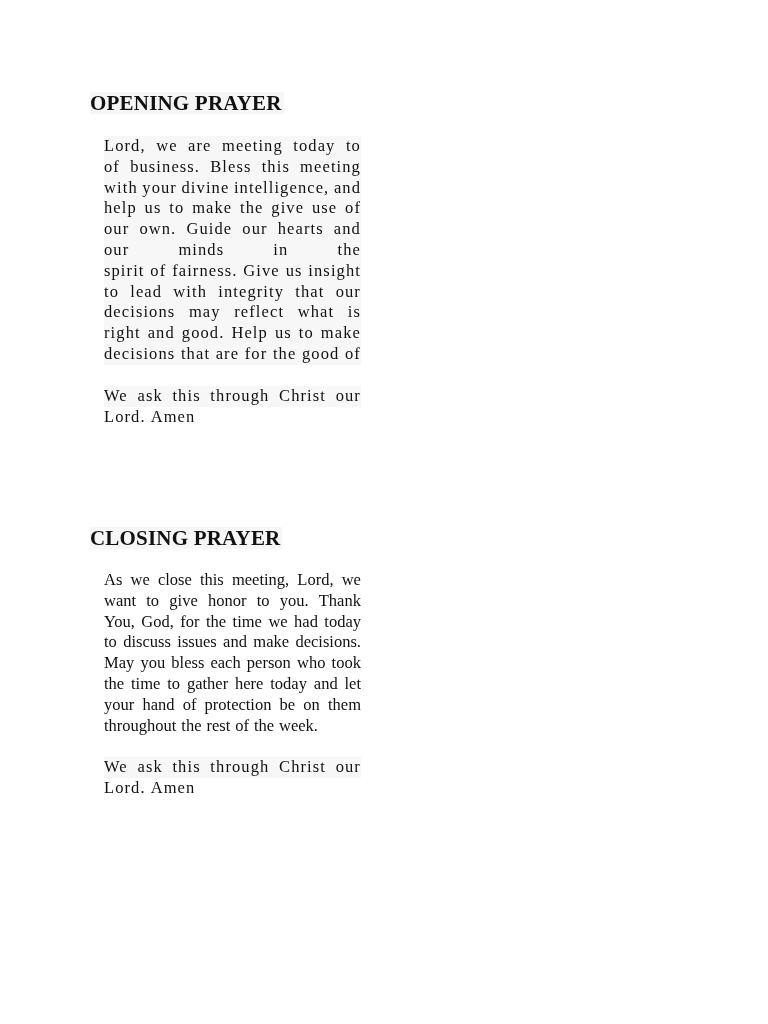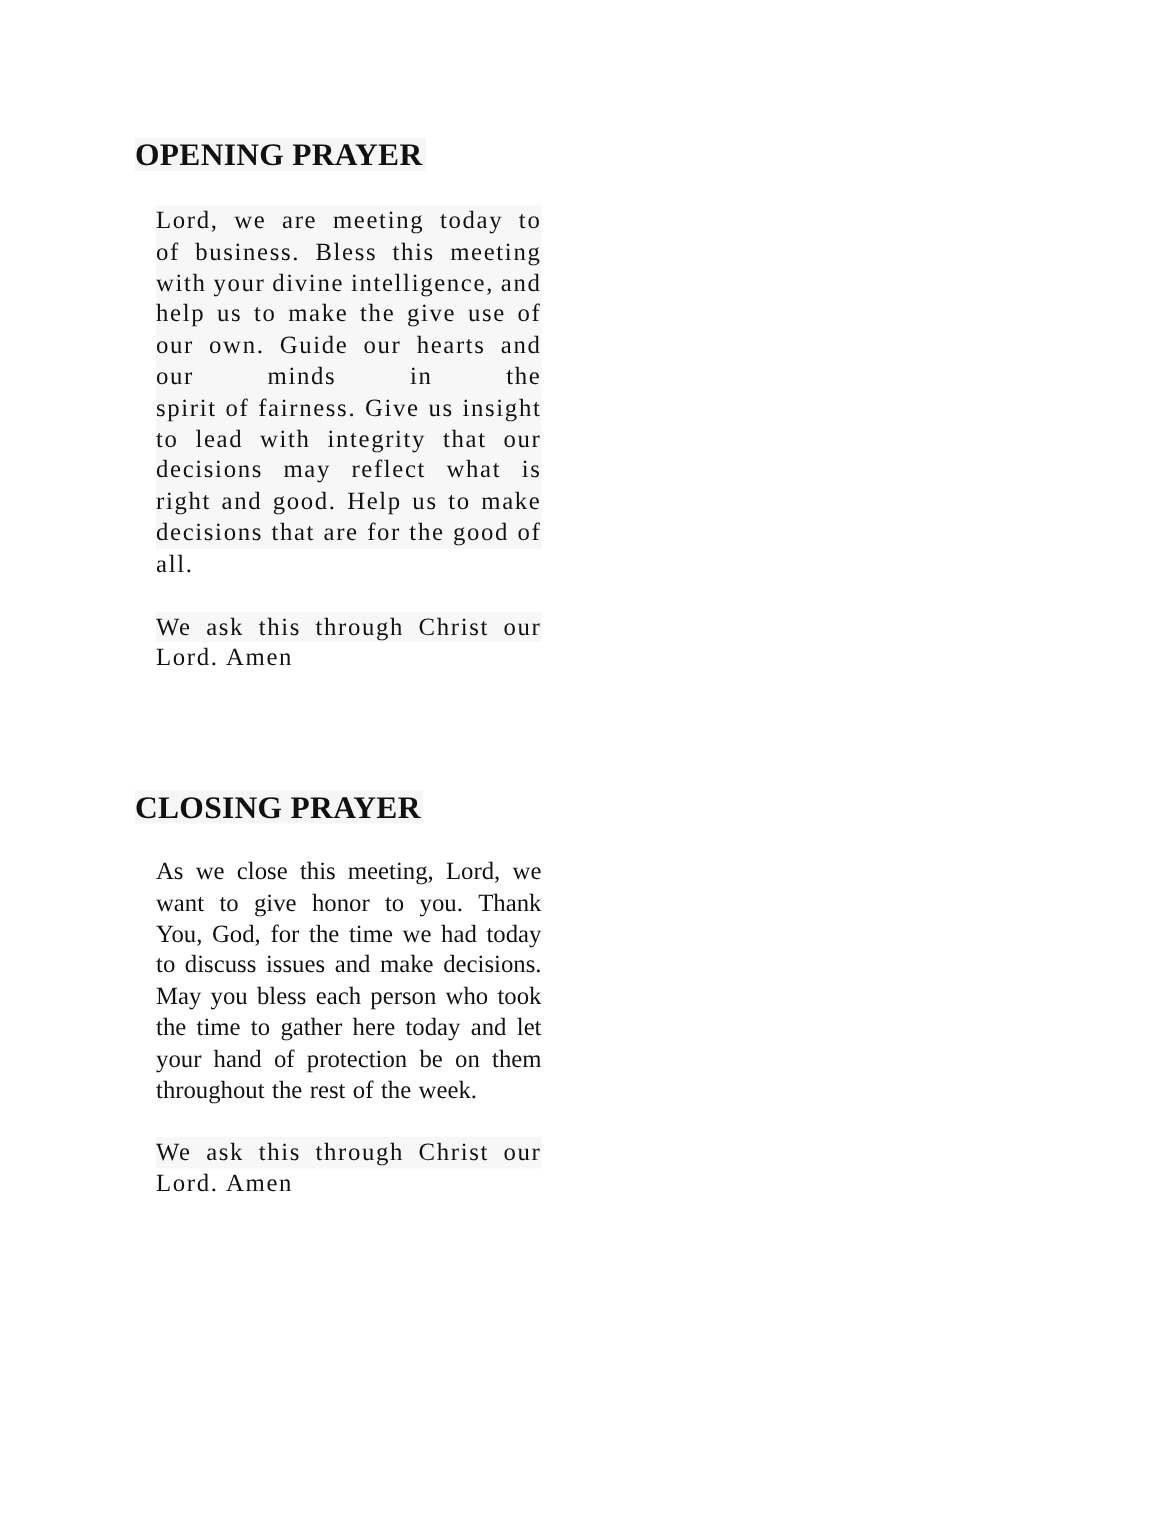--- a/index.html
+++ b/index.html
@@ -110,9 +110,6 @@
         <span class="w">good</span>
         <span class="w">of</span>
       </div>
-      <div class="line last loose">
-        <span class="w">all.</span>
-      </div>
     </div>
   <div class="para" style="margin-top:21px;" id="opening-amen">
       <div class="line loose">

